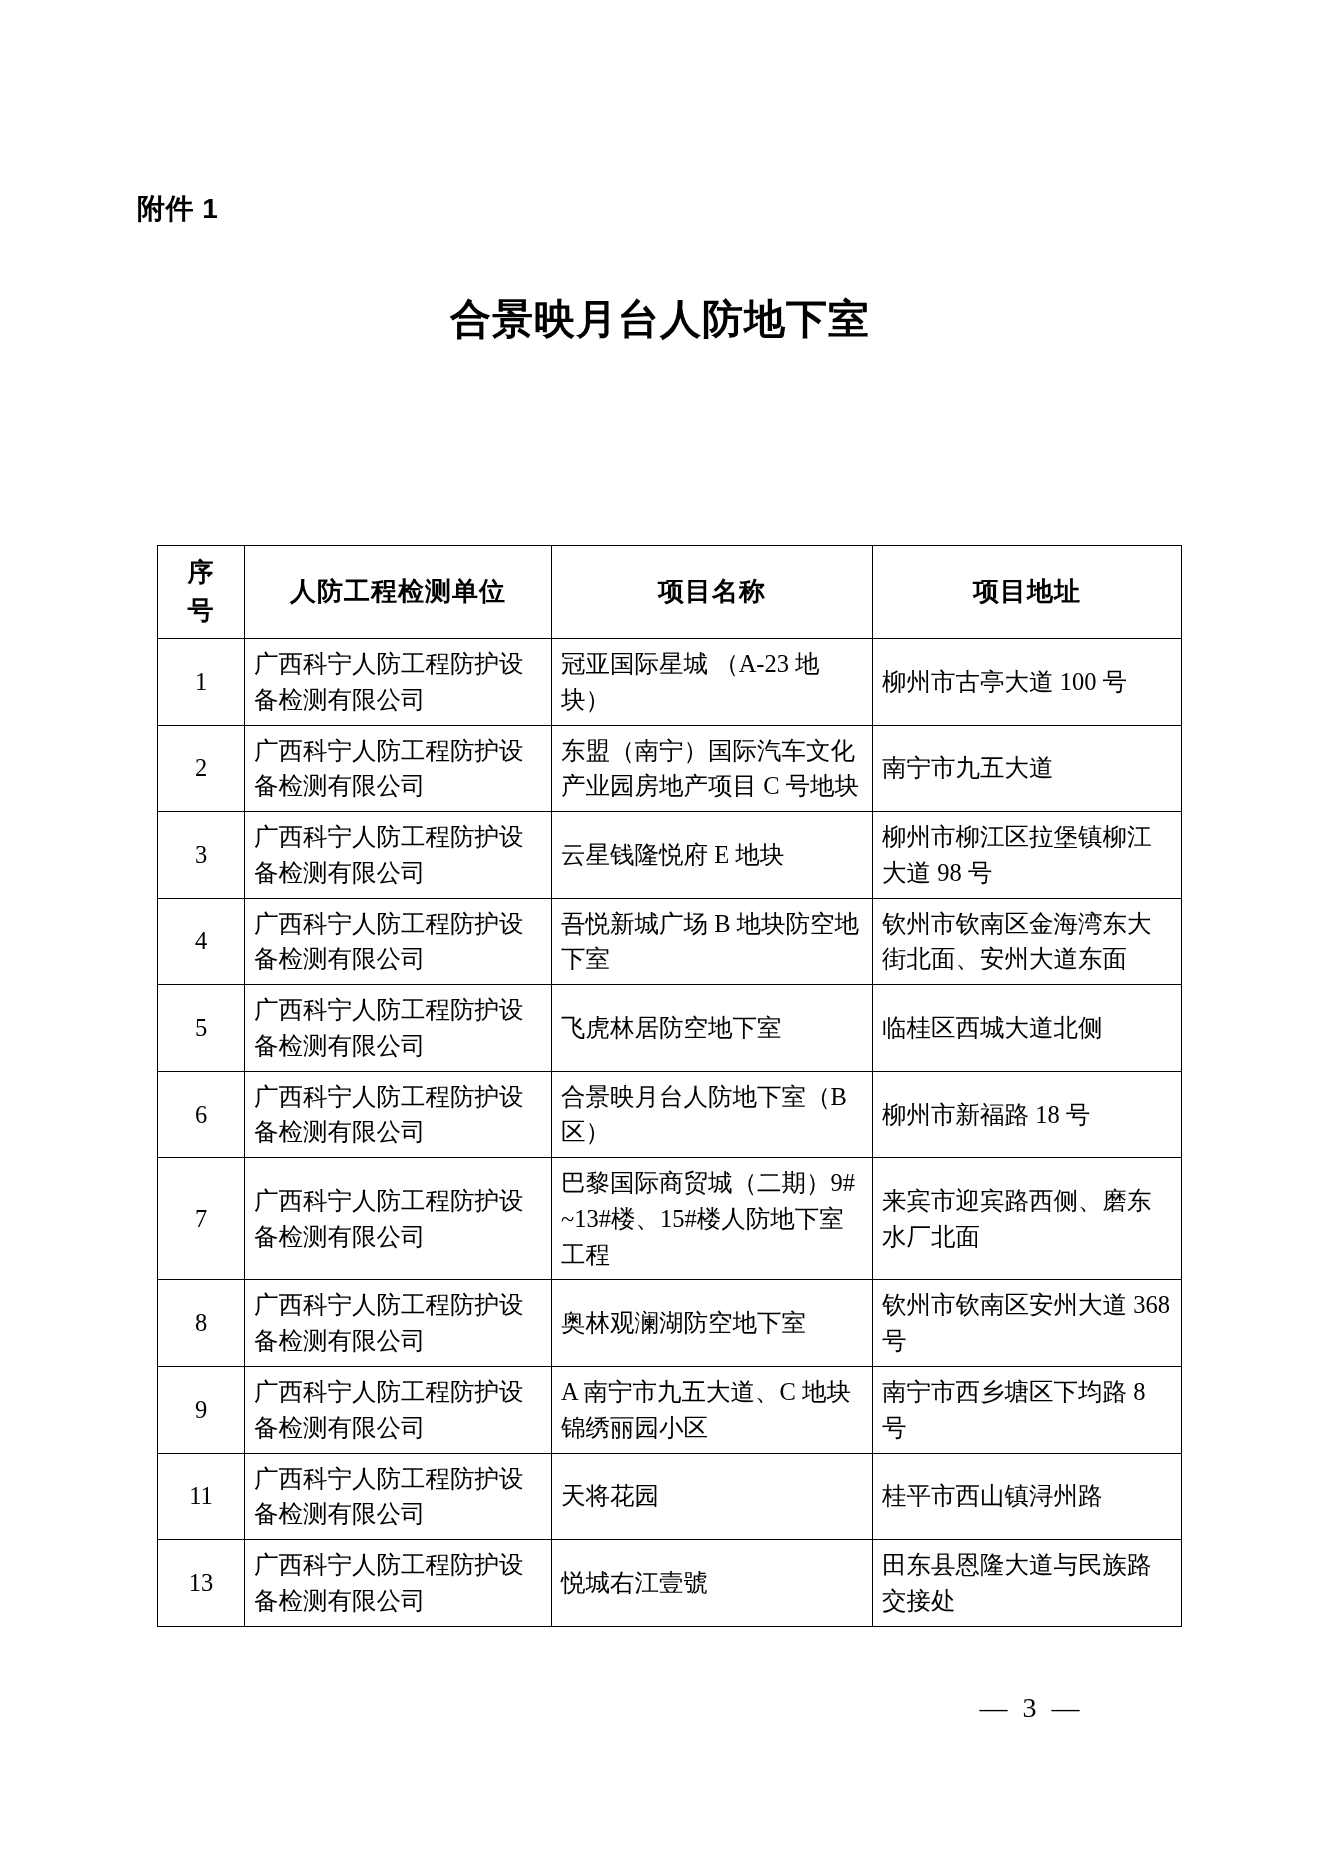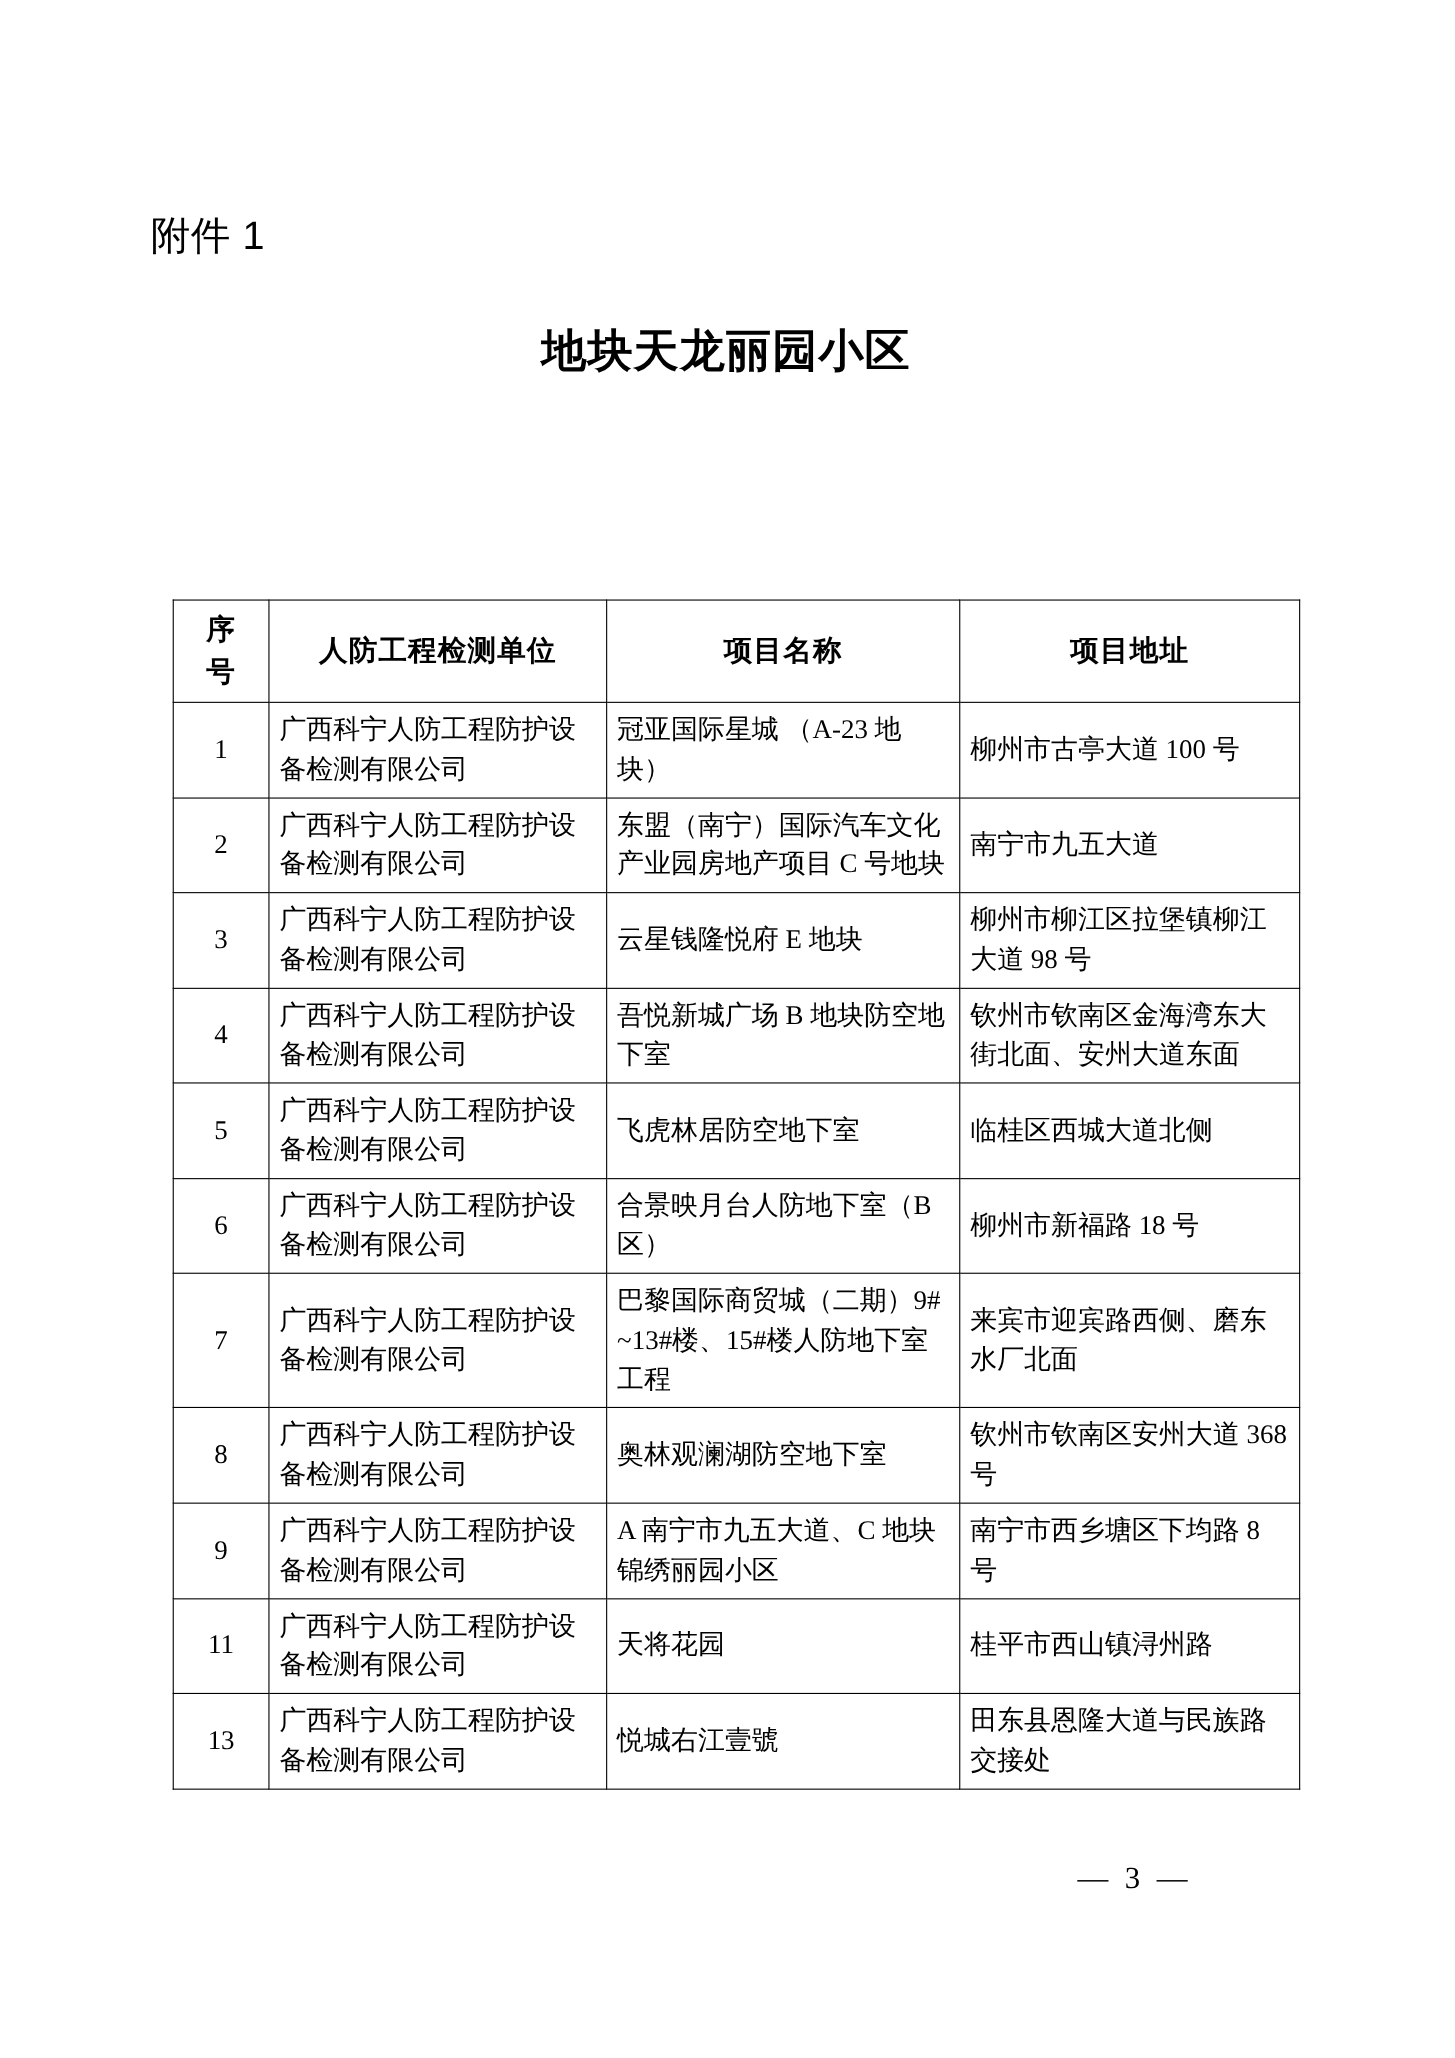--- a/index.html
+++ b/index.html
@@ -25,8 +25,8 @@
     position: absolute;
     left: 137px;
     top: 190px;
-    font-size: 36px;
-    font-weight: normal;
+    font-size: 28px;
+    font-weight: bold;
     letter-spacing: 0.5px;
     font-family: "Liberation Sans", "DejaVu Sans", sans-serif;
   }

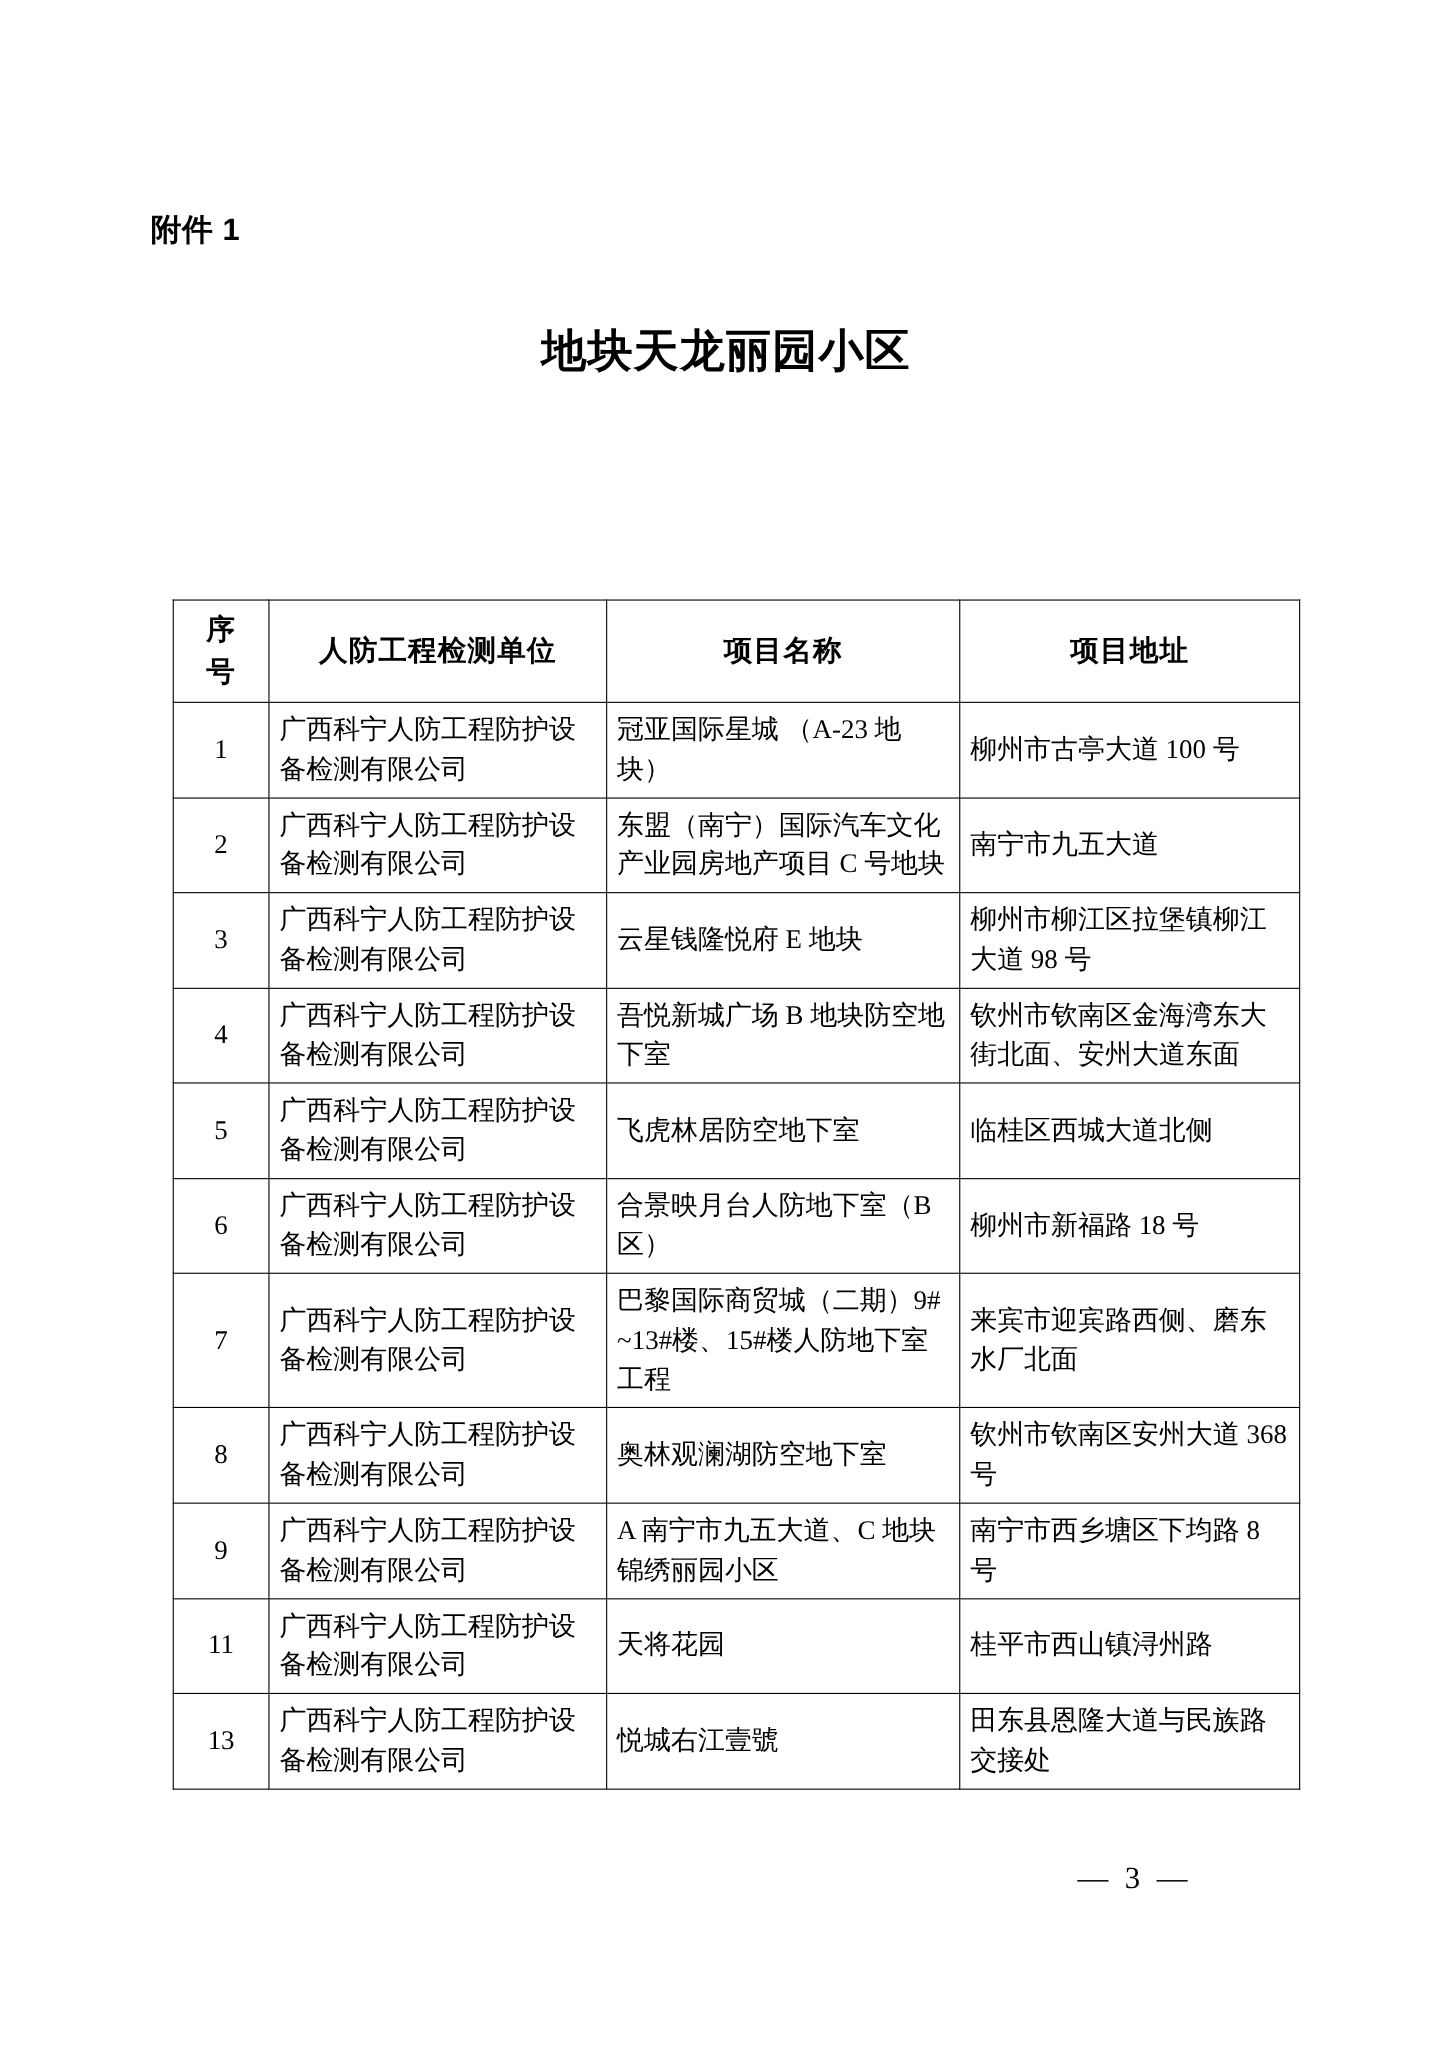--- a/index.html
+++ b/index.html
@@ -115,7 +115,7 @@
   <div class="attachment-label">附件 1</div>
 
   <div class="doc-title">
-    <span class="tline">地块天龙丽园小区</span>
+    <span class="tline">合景映月台人防地下室</span>
   </div>
 
   <div class="table-wrap">

